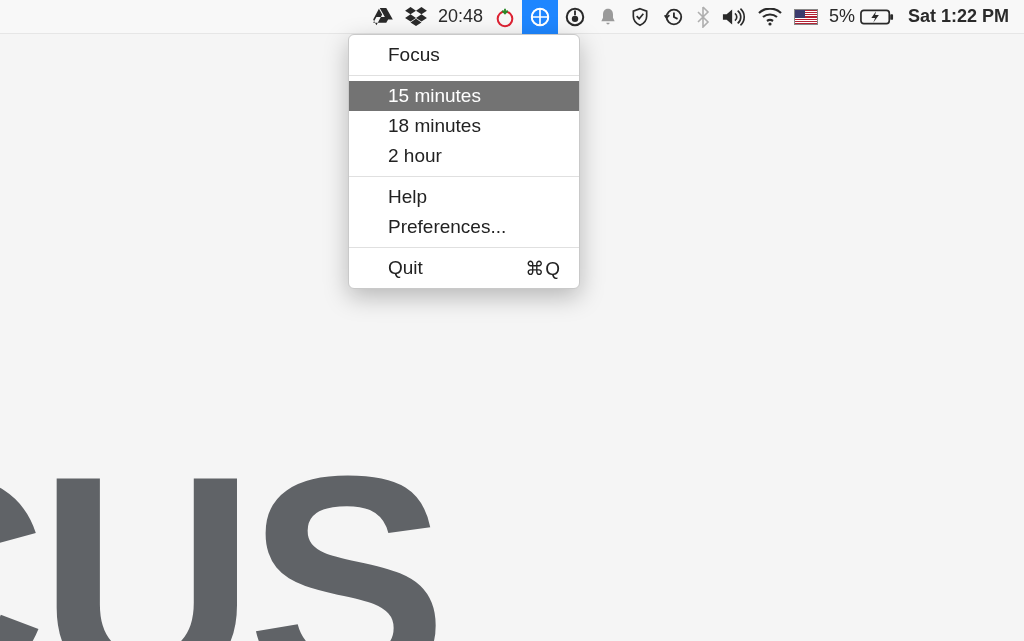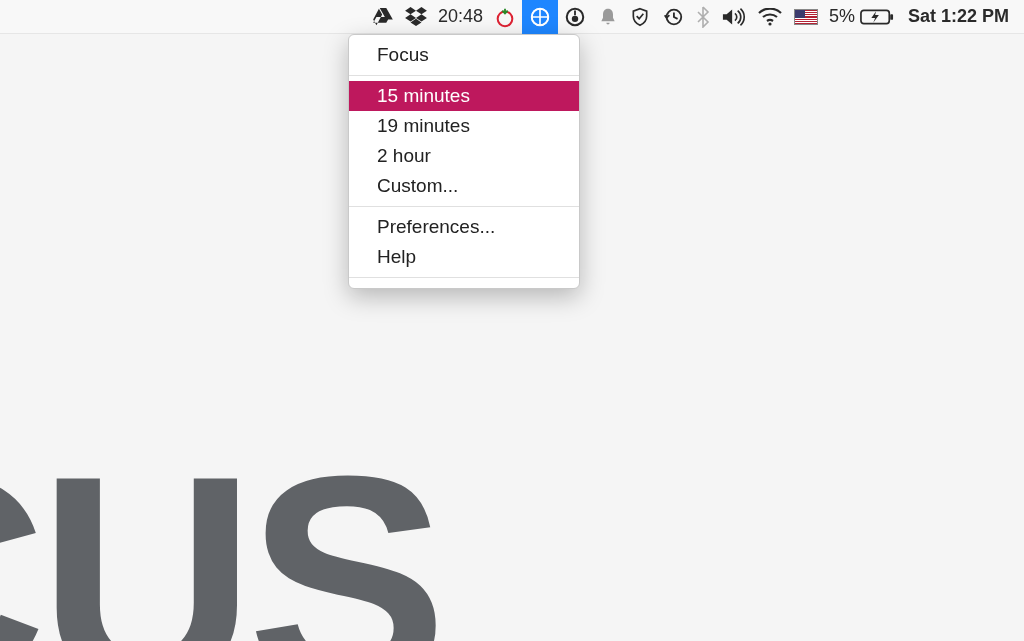--- a/index.html
+++ b/index.html
@@ -81,7 +81,7 @@
       height: 30px;
       display: flex;
       align-items: center;
-      padding: 0 28px;
+      padding: 0 39px;
     }
     .dropdown .row.hover {
       background: #be185d;

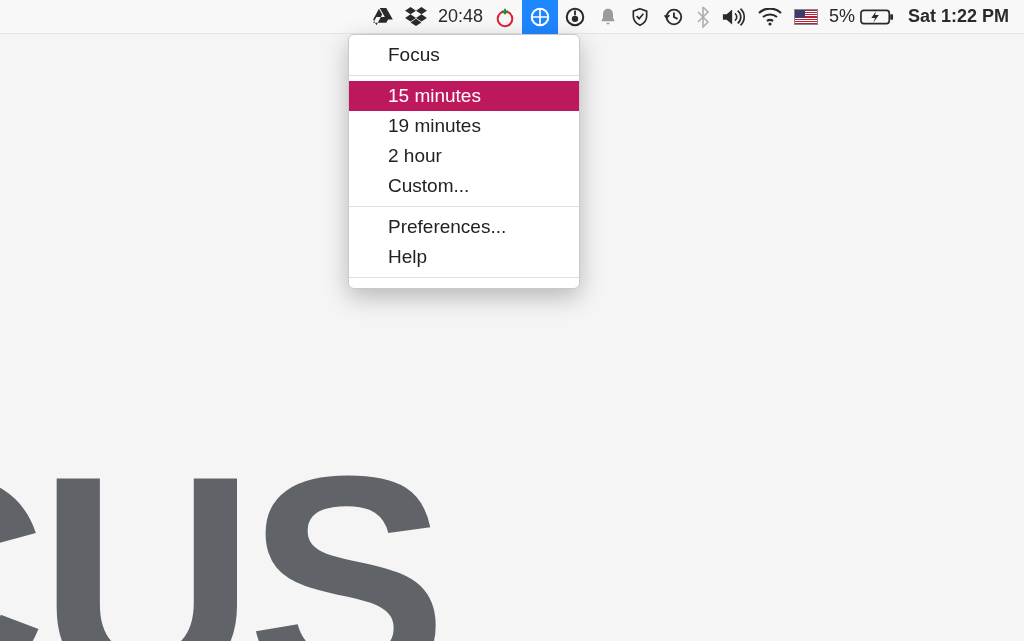--- a/index.html
+++ b/index.html
@@ -84,7 +84,7 @@
       padding: 0 39px;
     }
     .dropdown .row.hover {
-      background: #be185d;
+      background: #737373;
       color: #fff;
     }
     .dropdown .row.quit {

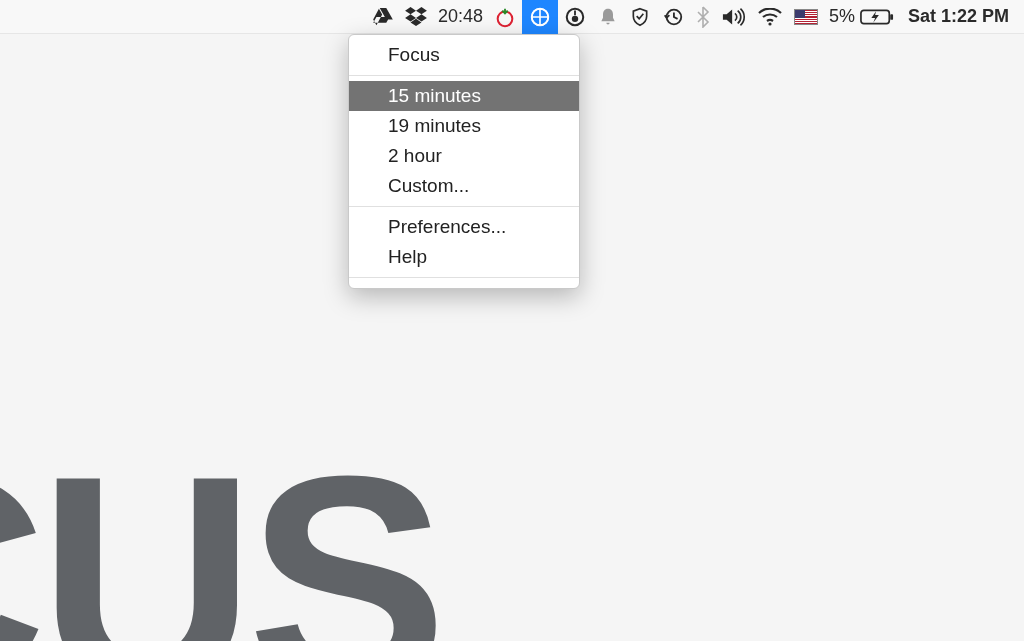--- a/index.html
+++ b/index.html
@@ -211,7 +211,7 @@
   <div class="row">Focus</div>
   <div class="sep"></div>
   <div class="row hover">15 minutes</div>
-  <div class="row">19 minutes</div>
+  <div class="row">18 minutes</div>
   <div class="row">2 hour</div>
   <div class="row">Custom...</div>
   <div class="sep"></div>

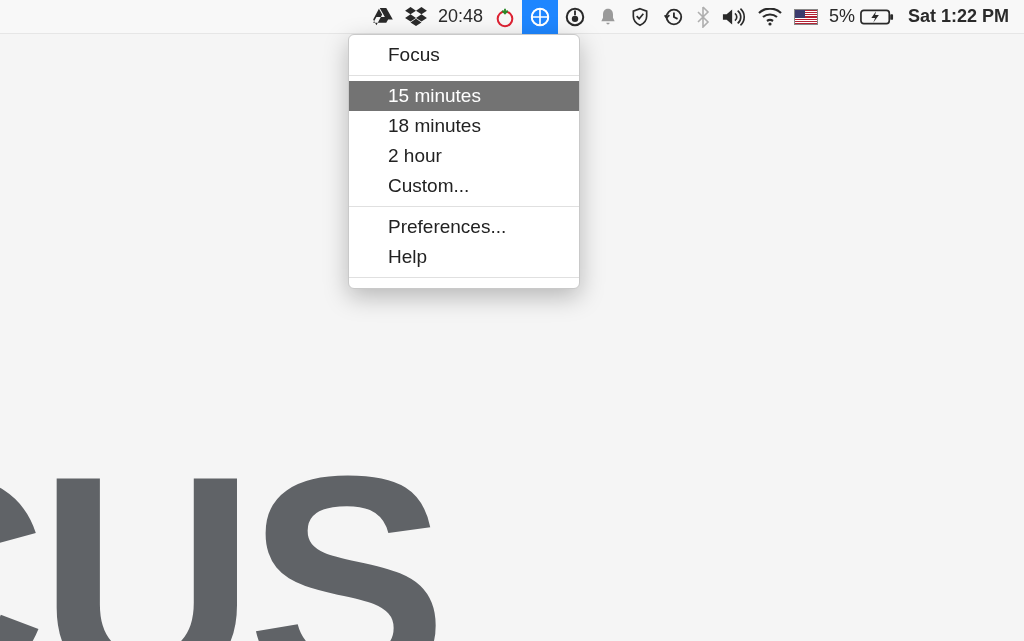--- a/index.html
+++ b/index.html
@@ -213,7 +213,6 @@
   <div class="row hover">15 minutes</div>
   <div class="row">18 minutes</div>
   <div class="row">2 hour</div>
-  <div class="row">Custom...</div>
   <div class="sep"></div>
   <div class="row">Preferences...</div>
   <div class="row">Help</div>

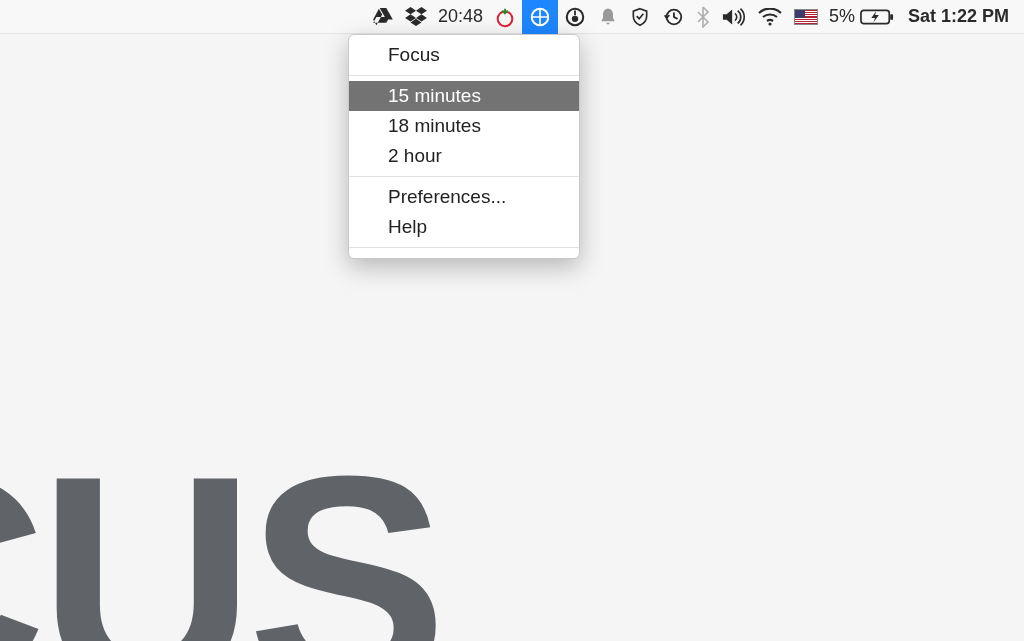--- a/index.html
+++ b/index.html
@@ -214,8 +214,8 @@
   <div class="row">18 minutes</div>
   <div class="row">2 hour</div>
   <div class="sep"></div>
+  <div class="row">Help</div>
   <div class="row">Preferences...</div>
-  <div class="row">Help</div>
   <div class="sep"></div>
 </div>
 

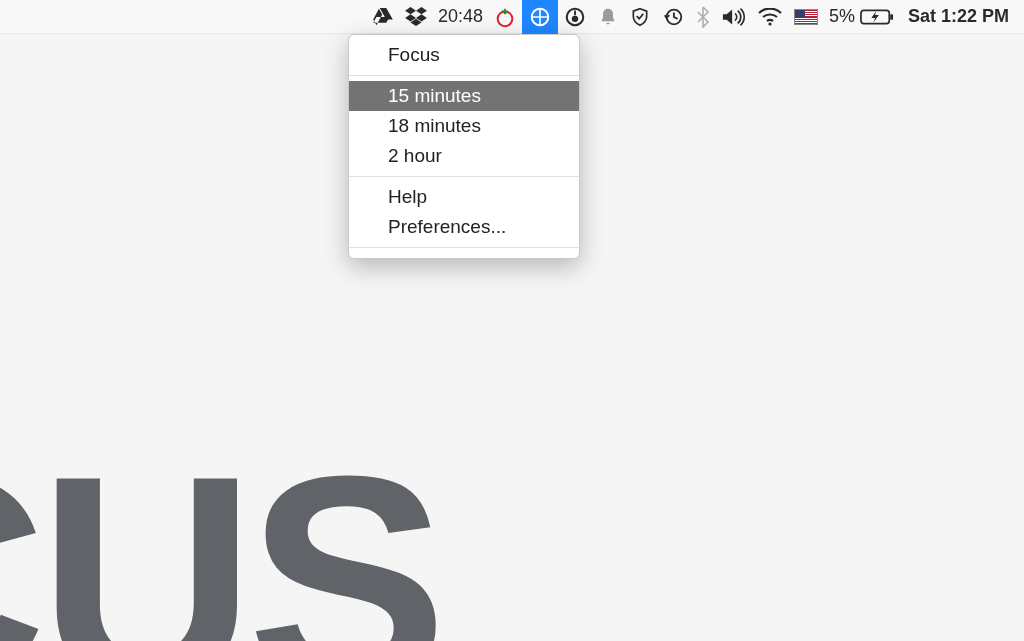--- a/index.html
+++ b/index.html
@@ -217,6 +217,10 @@
   <div class="row">Help</div>
   <div class="row">Preferences...</div>
   <div class="sep"></div>
+  <div class="row quit">
+    <span>Quit</span>
+    <span class="shortcut">⌘Q</span>
+  </div>
 </div>
 
 <div class="bgword">CUS</div>

